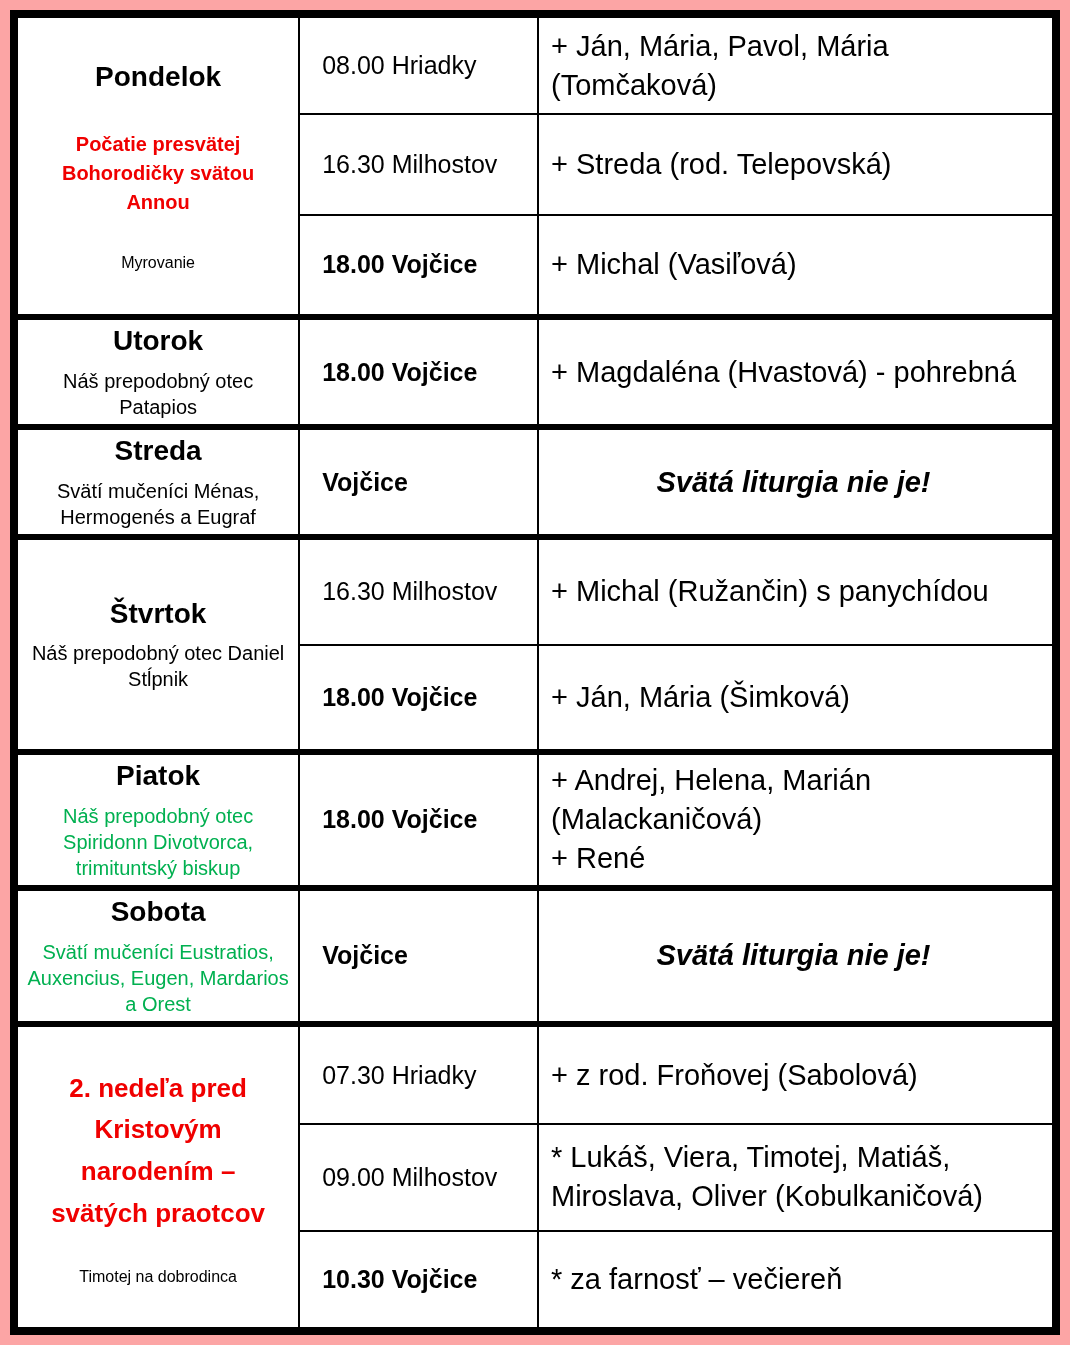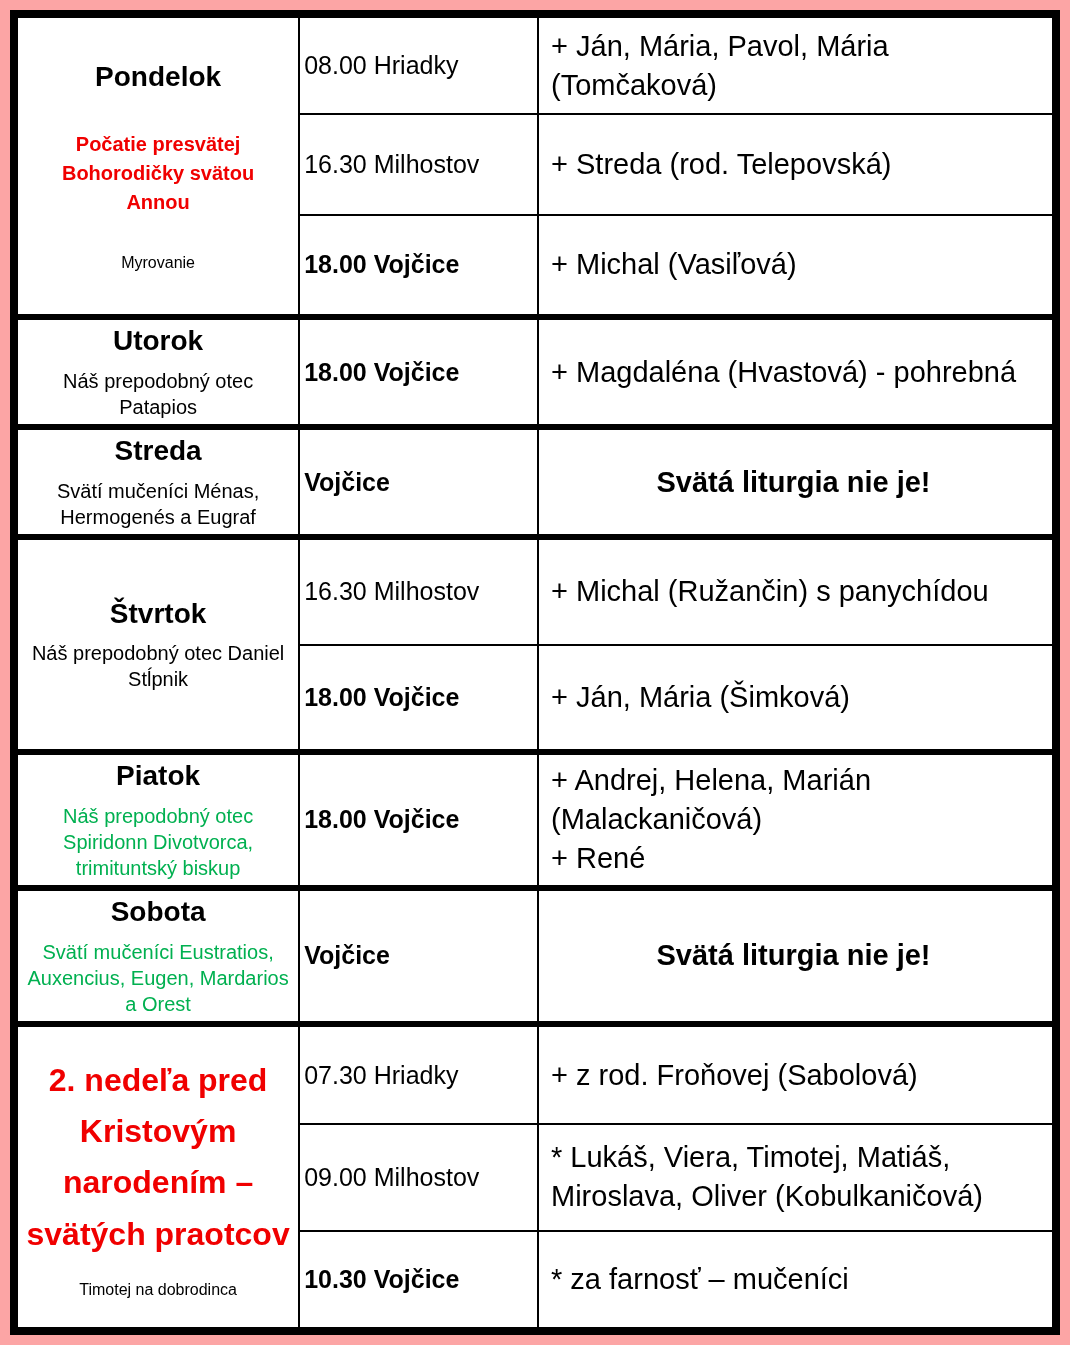--- a/index.html
+++ b/index.html
@@ -50,7 +50,7 @@
   }
 
   
-  .time-cell { font-size:25px; padding-left:4px; text-align:left; }
+  .time-cell { font-size:25px; padding-left:22px; text-align:left; }
   .time-bold { font-weight:bold; }
 
   

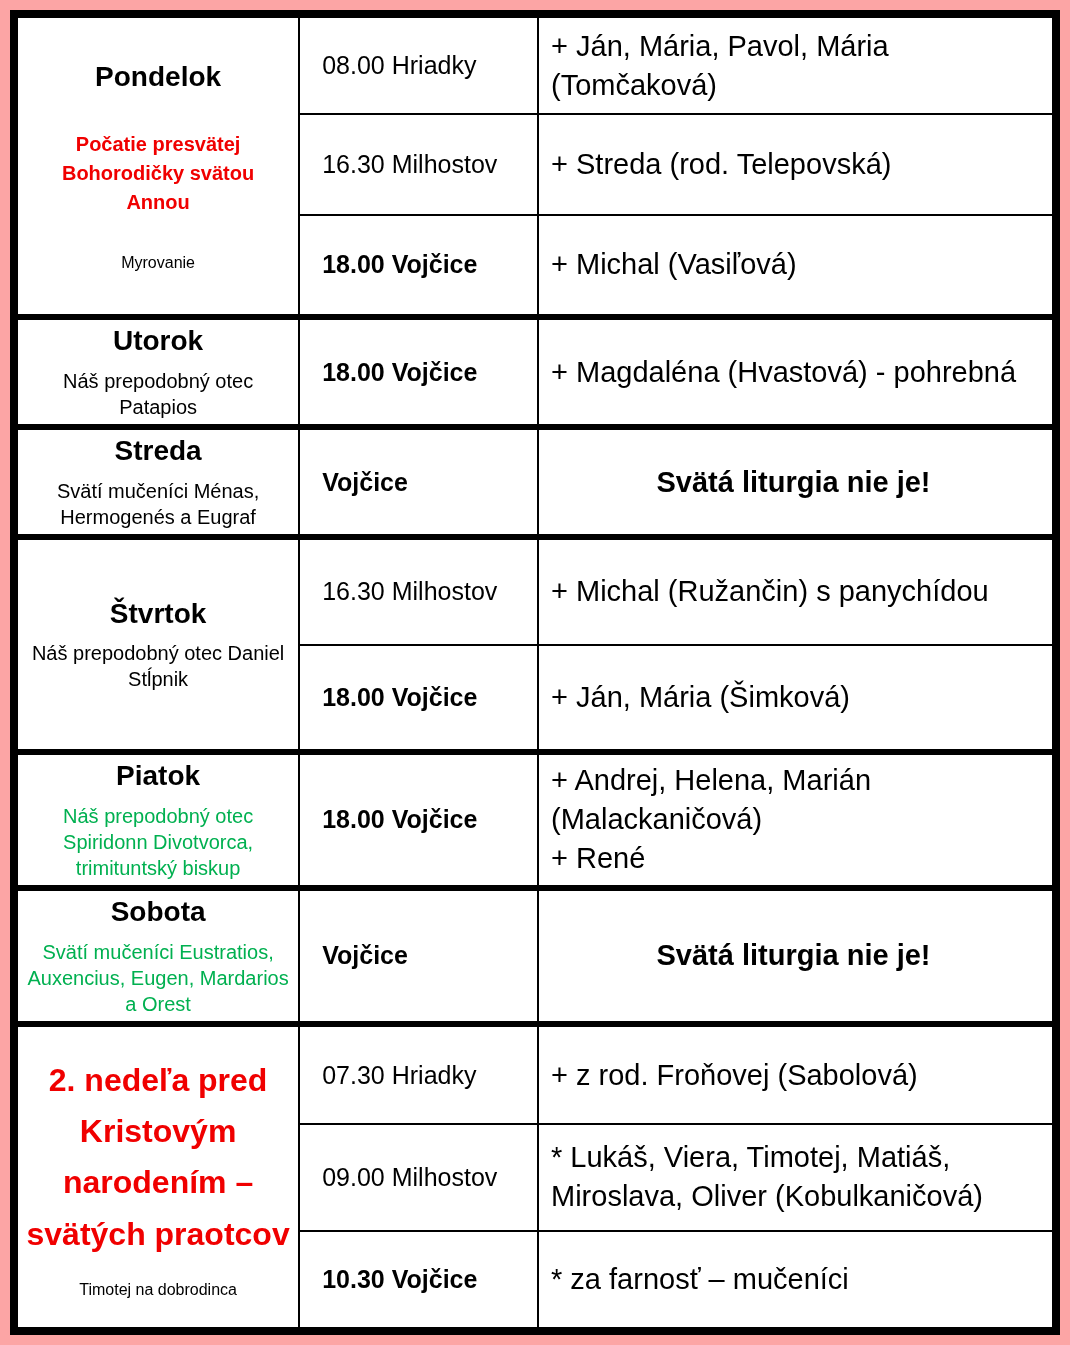--- a/index.html
+++ b/index.html
@@ -59,7 +59,7 @@
     text-align:left; white-space:pre-line; line-height:1.35;
   }
   .noliturgy {
-    text-align:center; font-weight:bold; 
+    text-align:center; font-weight:bold; font-style:italic;
     padding-left:0;
   }
 </style>

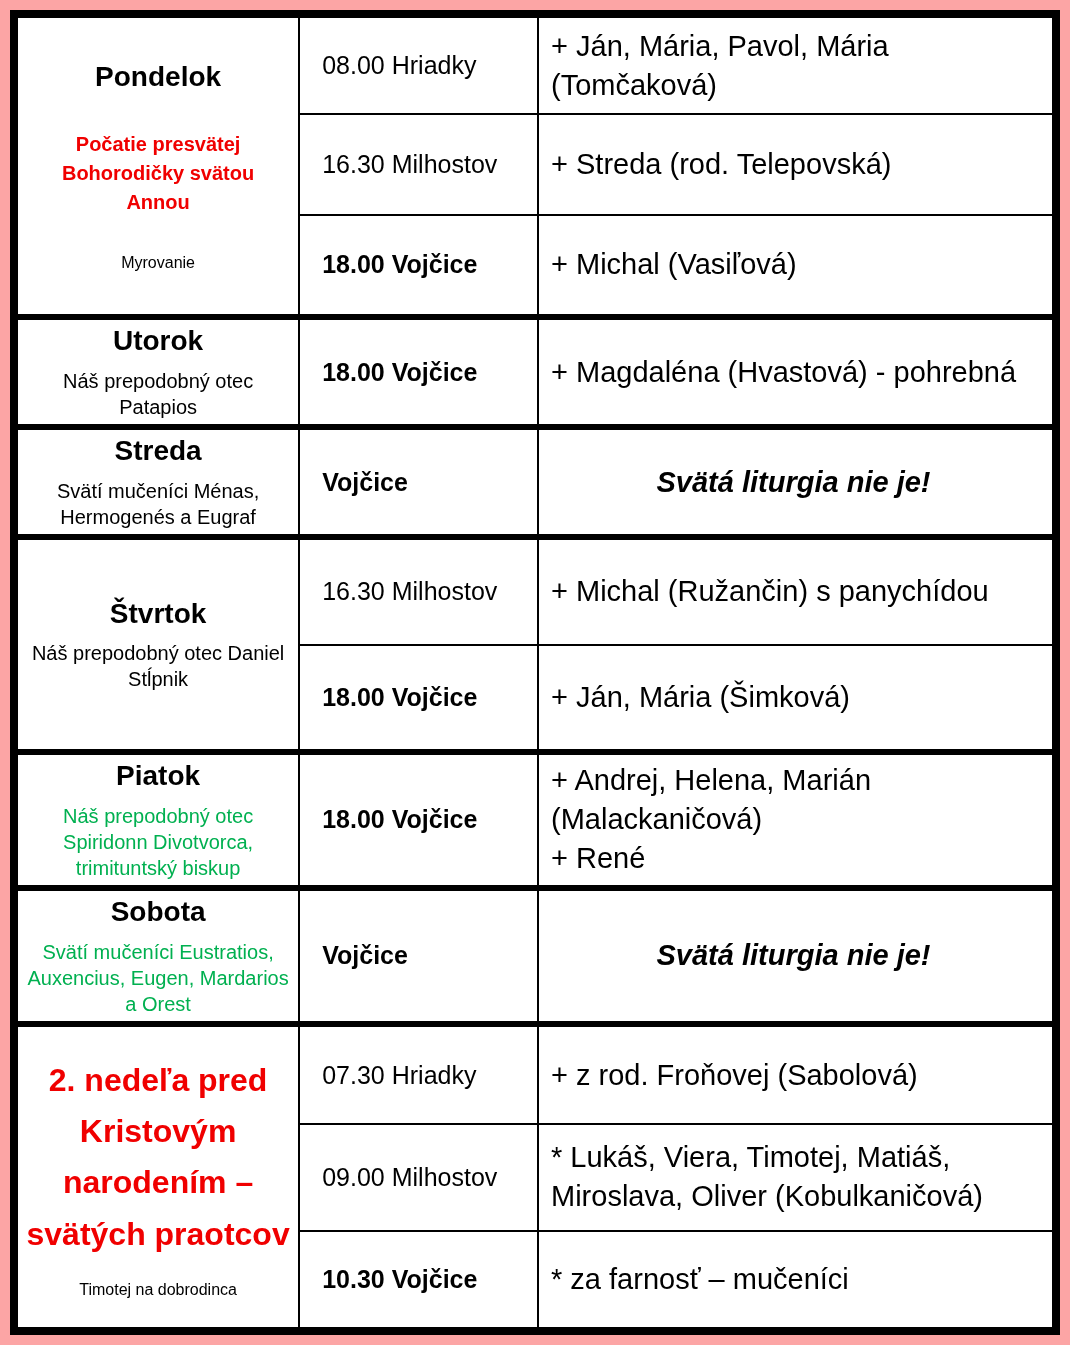--- a/index.html
+++ b/index.html
@@ -45,7 +45,7 @@
   .feast-green { color:#00b050; }
   .day-note { font-size:16px; font-weight:normal; line-height:1.2; }
   .sunday-title {
-    font-size:32px; font-weight:bold; color:#f00000;
+    font-size:26px; font-weight:bold; color:#f00000;
     line-height:1.6; white-space:pre-line;
   }
 

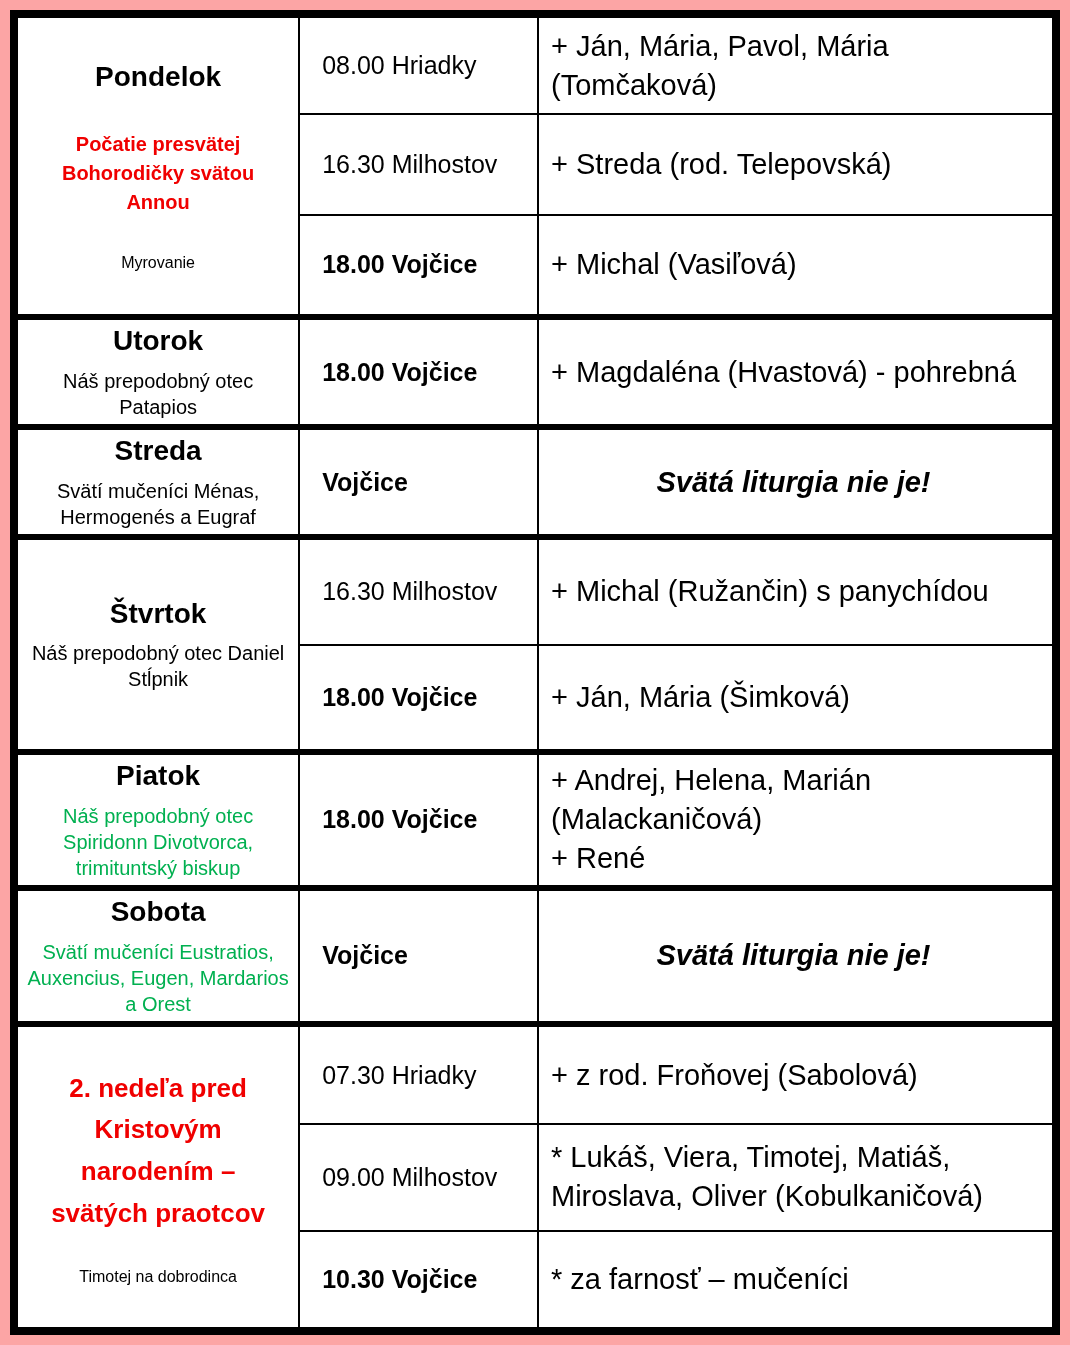--- a/index.html
+++ b/index.html
@@ -175,7 +175,7 @@
       </tr>
       <tr style="height:100px">
         <td class="time-cell time-bold">10.30 Vojčice</td>
-        <td class="intent-cell">* za farnosť – mučeníci</td>
+        <td class="intent-cell">* za farnosť – večiereň</td>
       </tr>
 
     </tbody>

